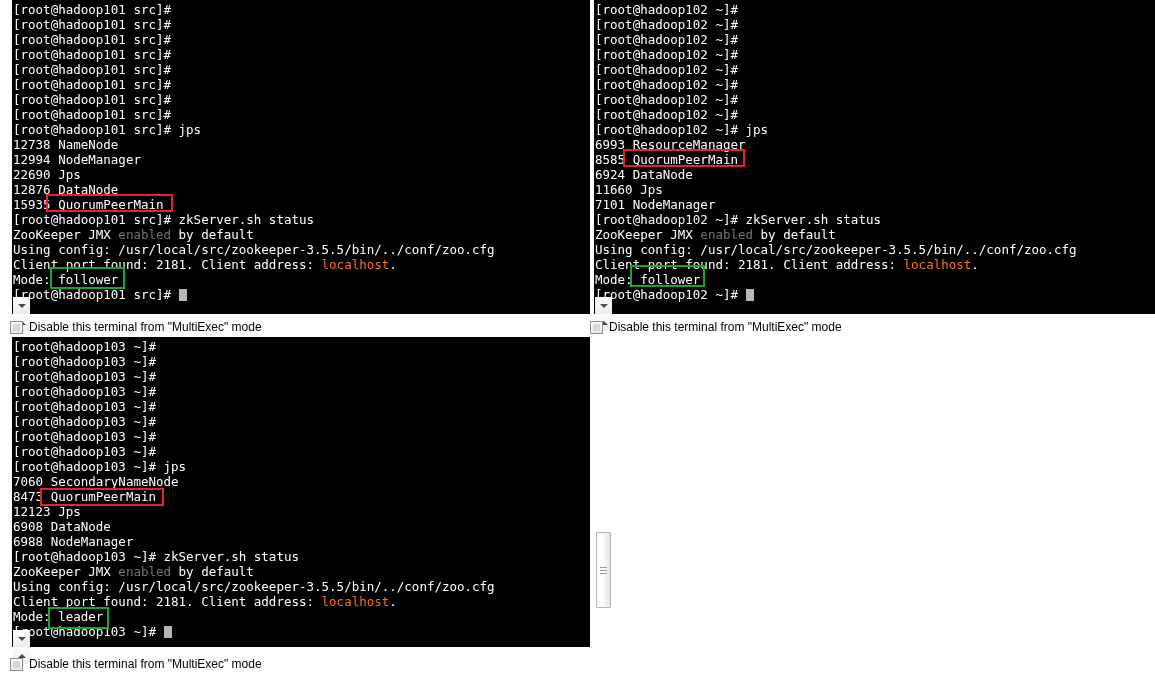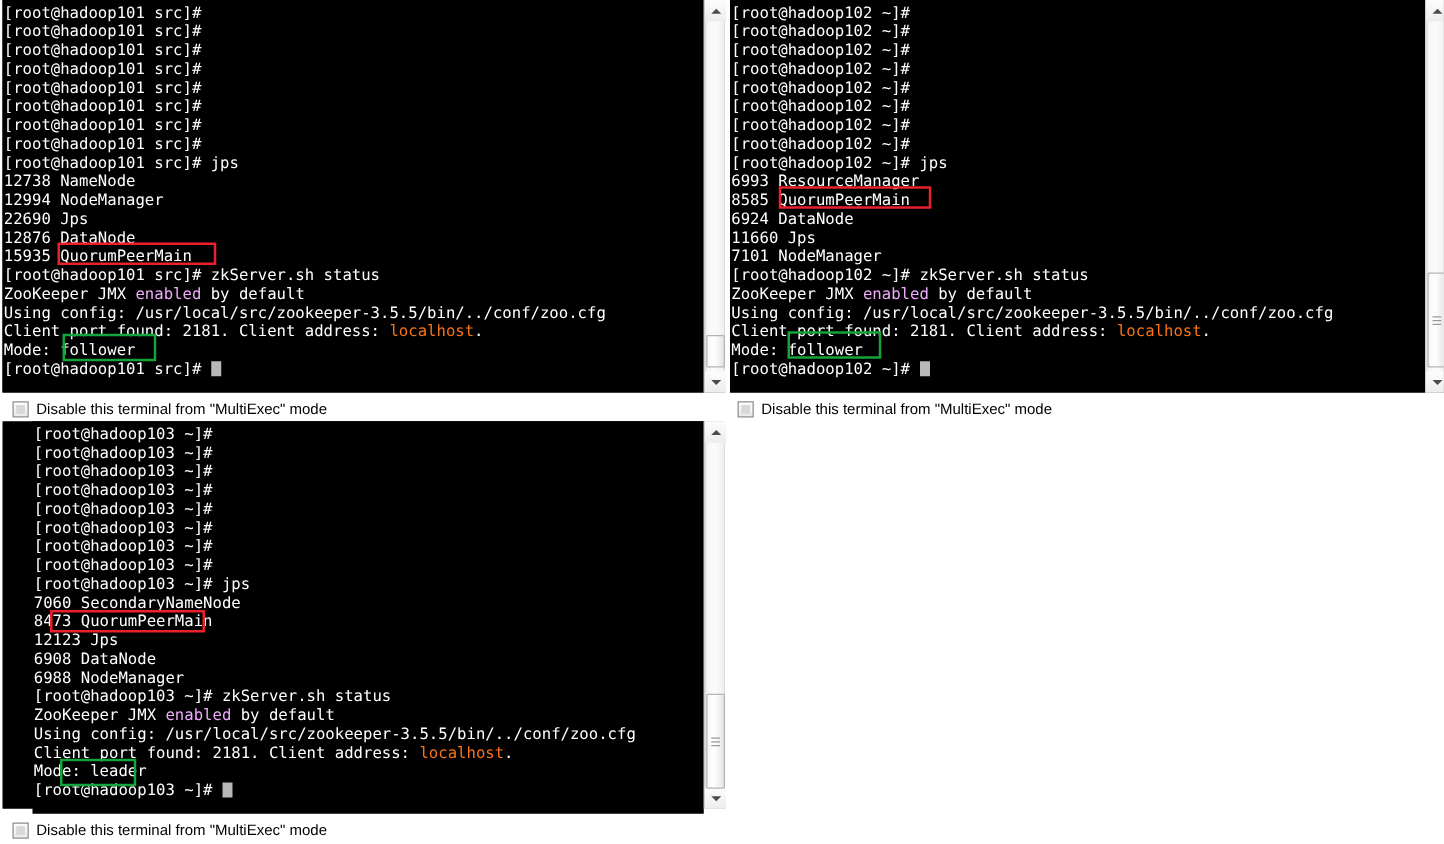--- a/index.html
+++ b/index.html
@@ -27,11 +27,12 @@
 
   .term-wrap {
     position: absolute;
-    left: 2px;
+    left: 12px;
     top: 0;
     display: flex;
     background: #000000;
     box-sizing: border-box;
+    flex-direction: column;
   }
 
   .term-screen {

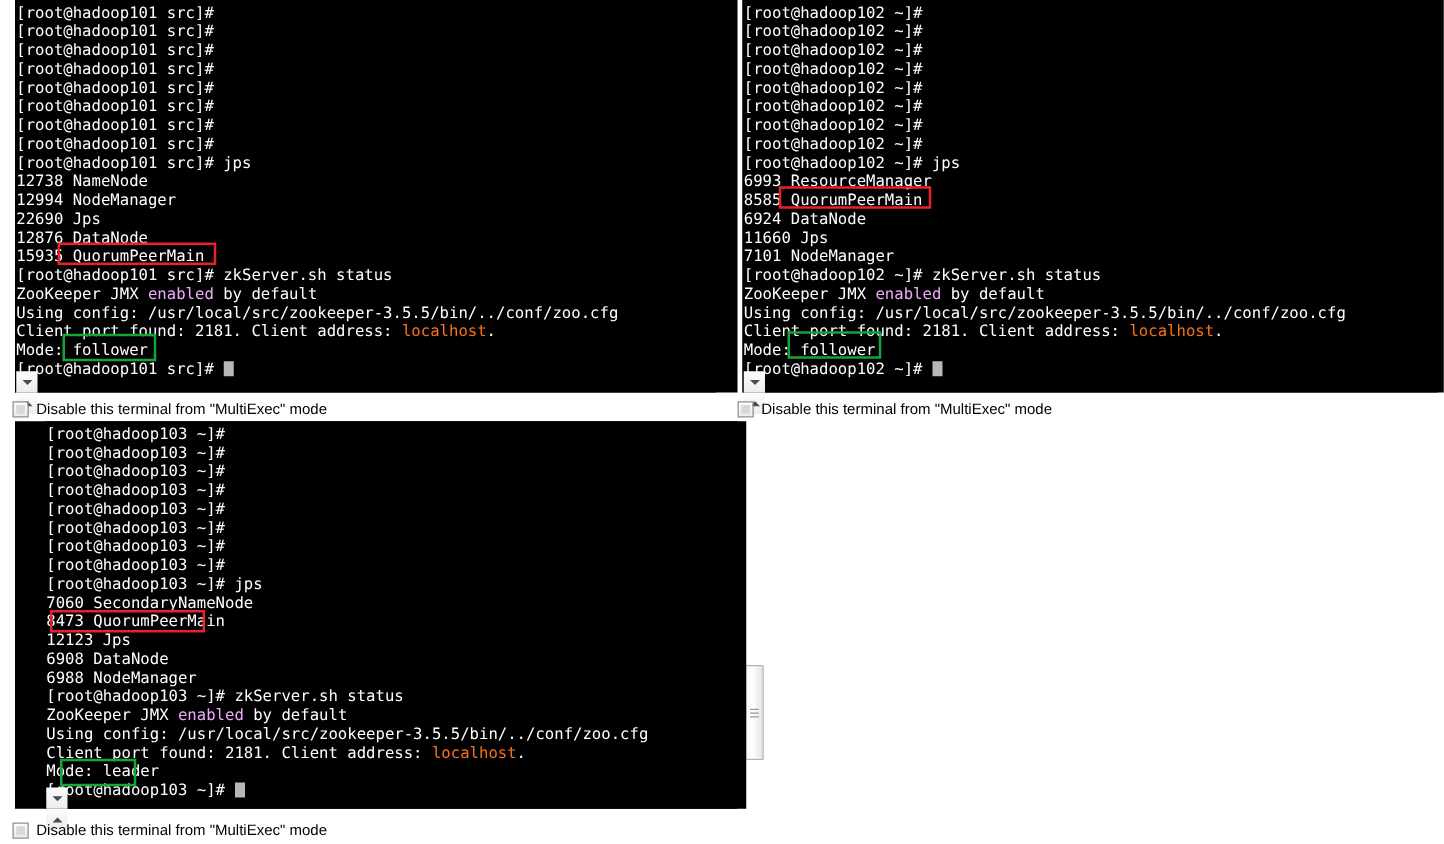--- a/index.html
+++ b/index.html
@@ -55,7 +55,7 @@
   .ln { height: 15px; white-space: pre; }
 
   .c-white   { color: #ffffff; }
-  .c-green   { color: #f0abfc; }
+  .c-green   { color: #737373; }
   .c-magenta { color: #f97316; }
 
   .cursor {

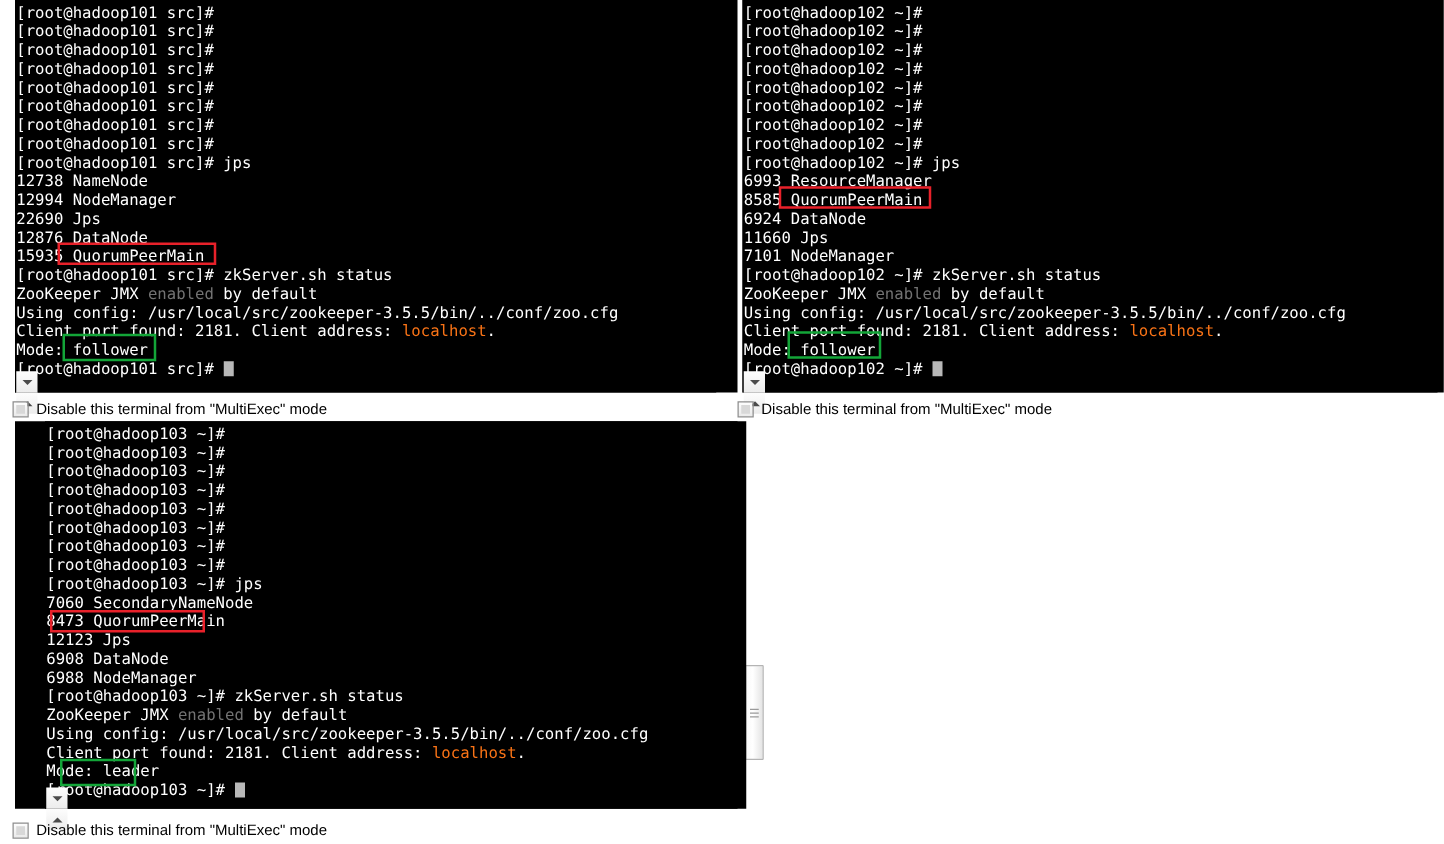--- a/index.html
+++ b/index.html
@@ -218,7 +218,7 @@
   </div>
 
   <div class="panel" style="left:0px; top:337px; width:578px; height:314px;">
-    <div class="term-wrap" style="width:578px; height:310px;padding-left:24px;">
+    <div class="term-wrap" style="width:578px; height:310px;">
       <div class="term-screen" style="width:561px; height:314px;">
         <div class="term-lines"><div class="ln"><span class="c-white">[root@hadoop103 ~]# </span></div><div class="ln"><span class="c-white">[root@hadoop103 ~]# </span></div><div class="ln"><span class="c-white">[root@hadoop103 ~]# </span></div><div class="ln"><span class="c-white">[root@hadoop103 ~]# </span></div><div class="ln"><span class="c-white">[root@hadoop103 ~]# </span></div><div class="ln"><span class="c-white">[root@hadoop103 ~]# </span></div><div class="ln"><span class="c-white">[root@hadoop103 ~]# </span></div><div class="ln"><span class="c-white">[root@hadoop103 ~]# </span></div><div class="ln"><span class="c-white">[root@hadoop103 ~]# jps</span></div><div class="ln"><span class="c-white">7060 SecondaryNameNode</span></div><div class="ln"><span class="c-white">8473 QuorumPeerMain</span></div><div class="ln"><span class="c-white">12123 Jps</span></div><div class="ln"><span class="c-white">6908 DataNode</span></div><div class="ln"><span class="c-white">6988 NodeManager</span></div><div class="ln"><span class="c-white">[root@hadoop103 ~]# zkServer.sh status</span></div><div class="ln"><span class="c-white">ZooKeeper JMX </span><span class="c-green">enabled</span><span class="c-white"> by default</span></div><div class="ln"><span class="c-white">Using config: /usr/local/src/zookeeper-3.5.5/bin/../conf/zoo.cfg</span></div><div class="ln"><span class="c-white">Client port found: 2181. Client address: </span><span class="c-magenta">localhost</span><span class="c-white">.</span></div><div class="ln"><span class="c-white">Mode: leader</span></div><div class="ln"><span class="c-white">[root@hadoop103 ~]# </span><span class="cursor"></span></div></div>
       </div>

